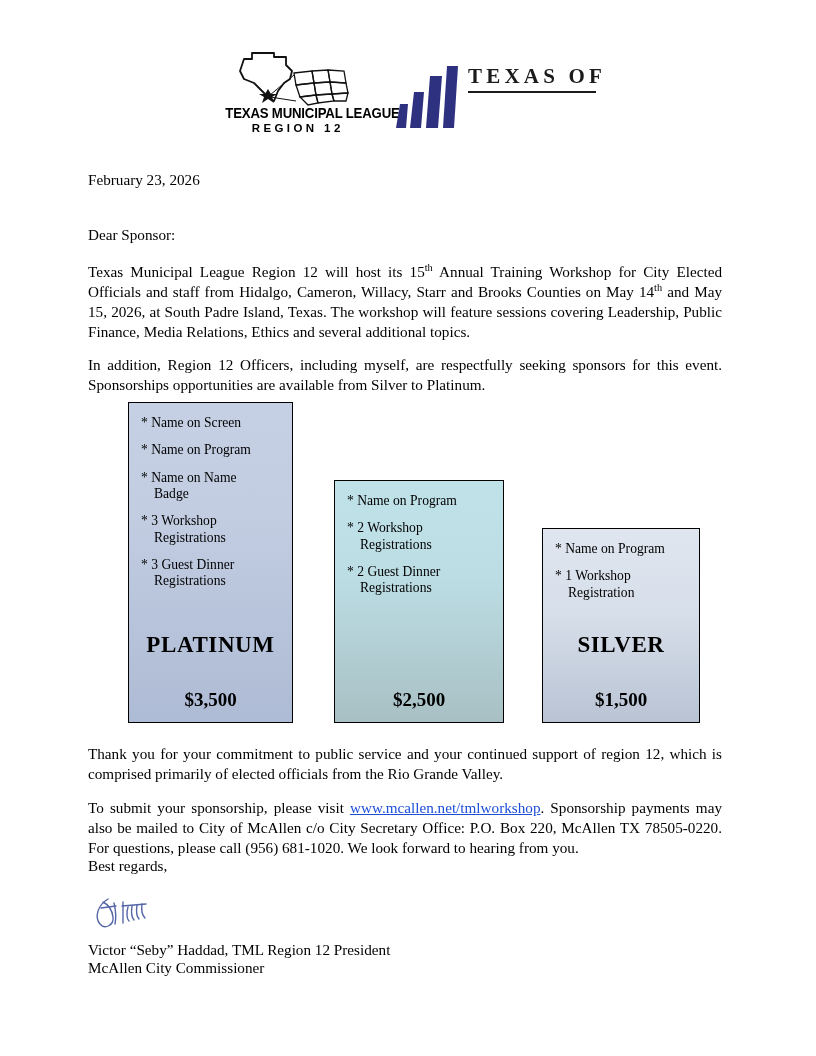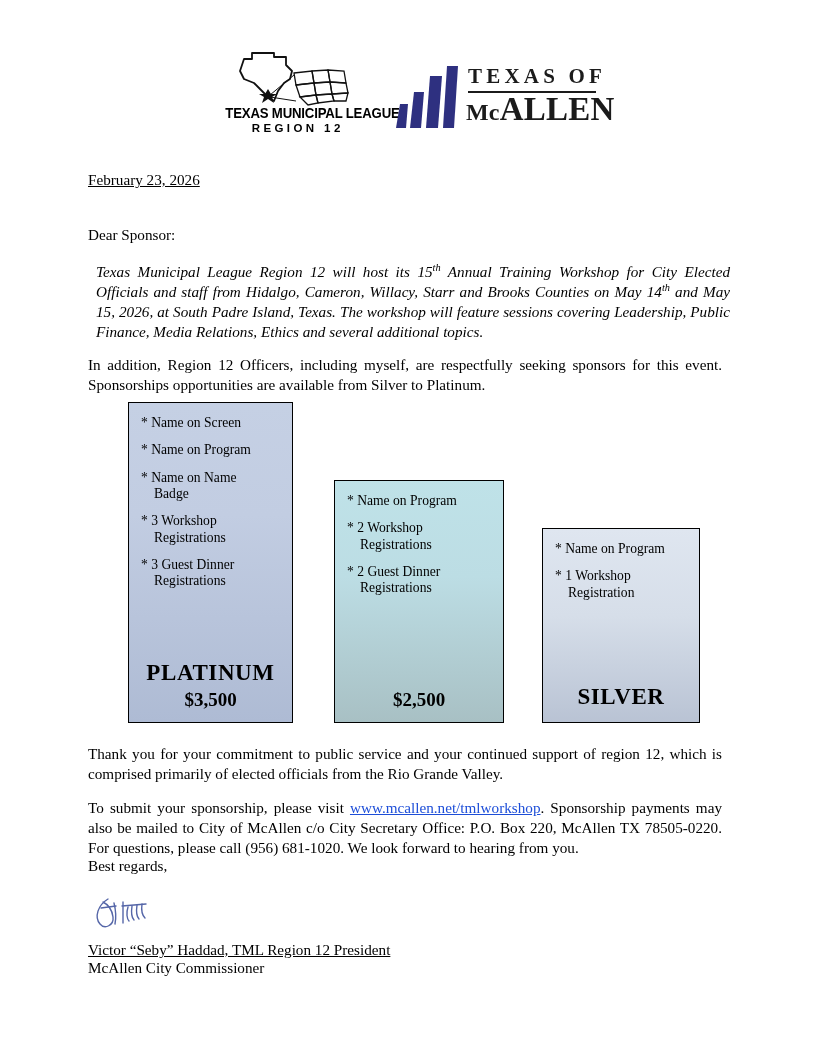--- a/index.html
+++ b/index.html
@@ -259,7 +259,6 @@
     </span>
     <span class="cityof">TEXAS OF</span>
     <span class="rule"></span>
-    <span class="mcallen"><span class="sm">Mc</span><span>ALLEN</span></span>
   </div>
 
 </div>

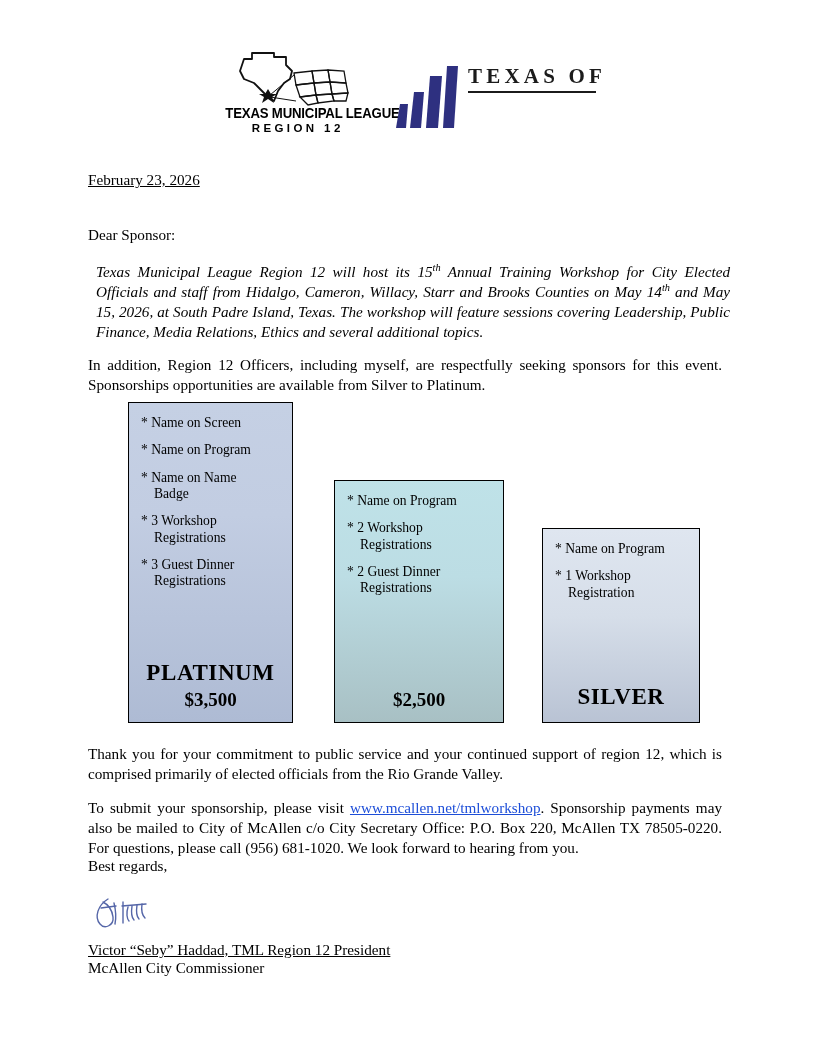--- a/index.html
+++ b/index.html
@@ -130,7 +130,7 @@
   .para.nojust { text-align: left; }
   sup { font-size: 0.68em; vertical-align: super; line-height: 0; }
 
-  .date      { position: absolute; top: 170px;  left: 0; text-decoration: underline; }
+  .date      { position: absolute; top: 170px;  left: 0; }
   .salut     { position: absolute; top: 225px;  left: 0; font-family: Liberation Serif, serif; }
   .p-intro   { position: absolute; top: 262px;  left: 8px; width: 634px; font-style: italic; }
   .p-second  { position: absolute; top: 355px;  left: 0; width: 634px; }

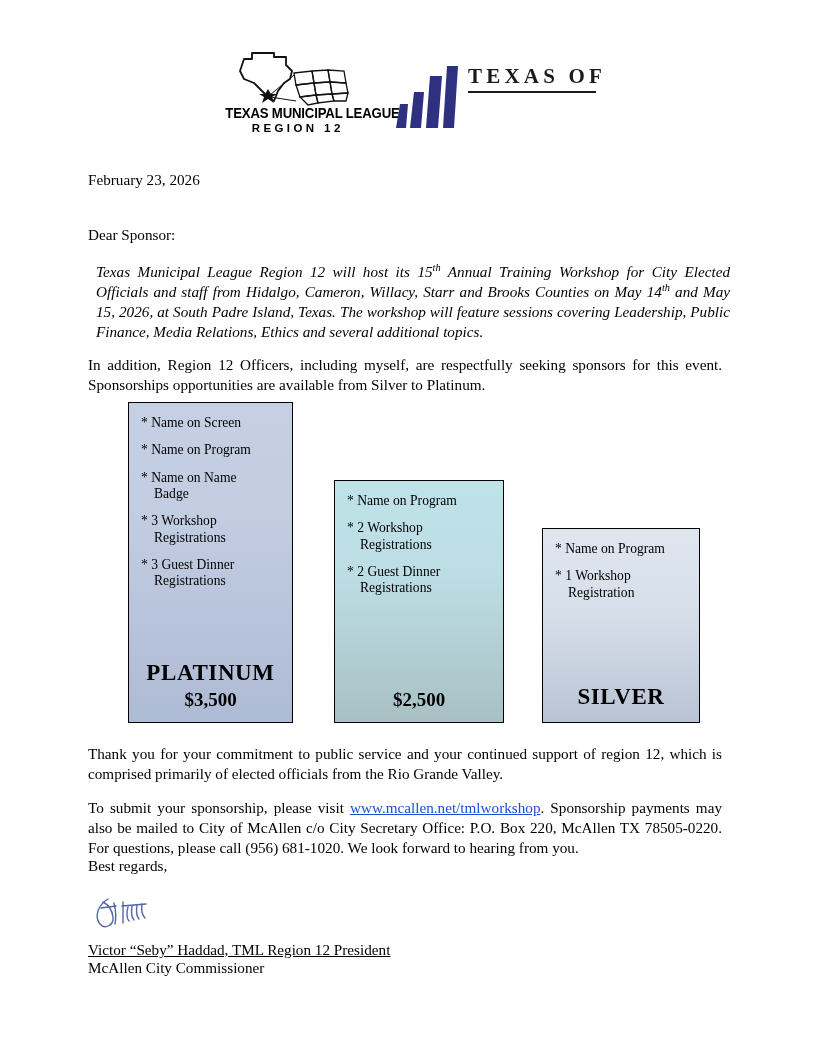--- a/index.html
+++ b/index.html
@@ -132,7 +132,7 @@
 
   .date      { position: absolute; top: 170px;  left: 0; }
   .salut     { position: absolute; top: 225px;  left: 0; font-family: Liberation Serif, serif; }
-  .p-intro   { position: absolute; top: 262px;  left: 8px; width: 634px; font-style: italic; }
+  .p-intro   { position: absolute; top: 262px;  left: 0; width: 634px; }
   .p-second  { position: absolute; top: 355px;  left: 0; width: 634px; }
   .p-thanks  { position: absolute; top: 744px;  left: 0; width: 634px; }
   .p-submit  { position: absolute; top: 798px;  left: 0; width: 634px; }

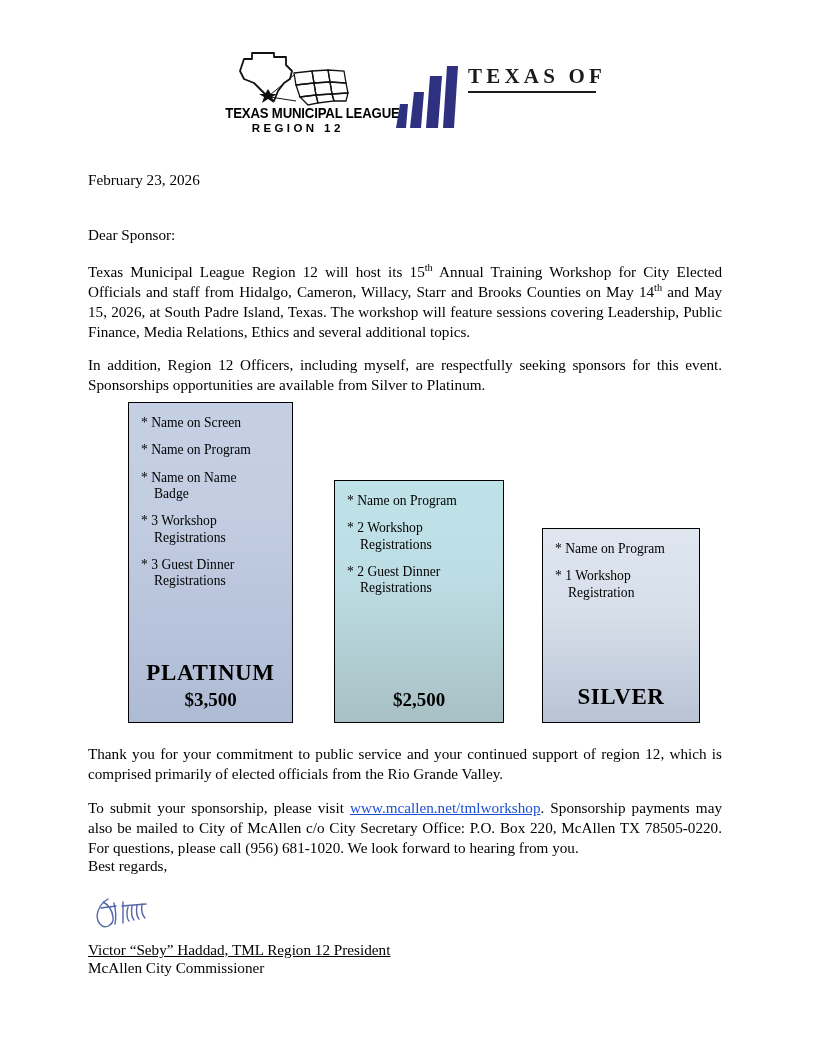--- a/index.html
+++ b/index.html
@@ -191,6 +191,7 @@
     font-size: 19px;
     font-weight: bold;
     line-height: 1.26;
+    margin-top: 28px;
   }
 
   #tier-platinum {

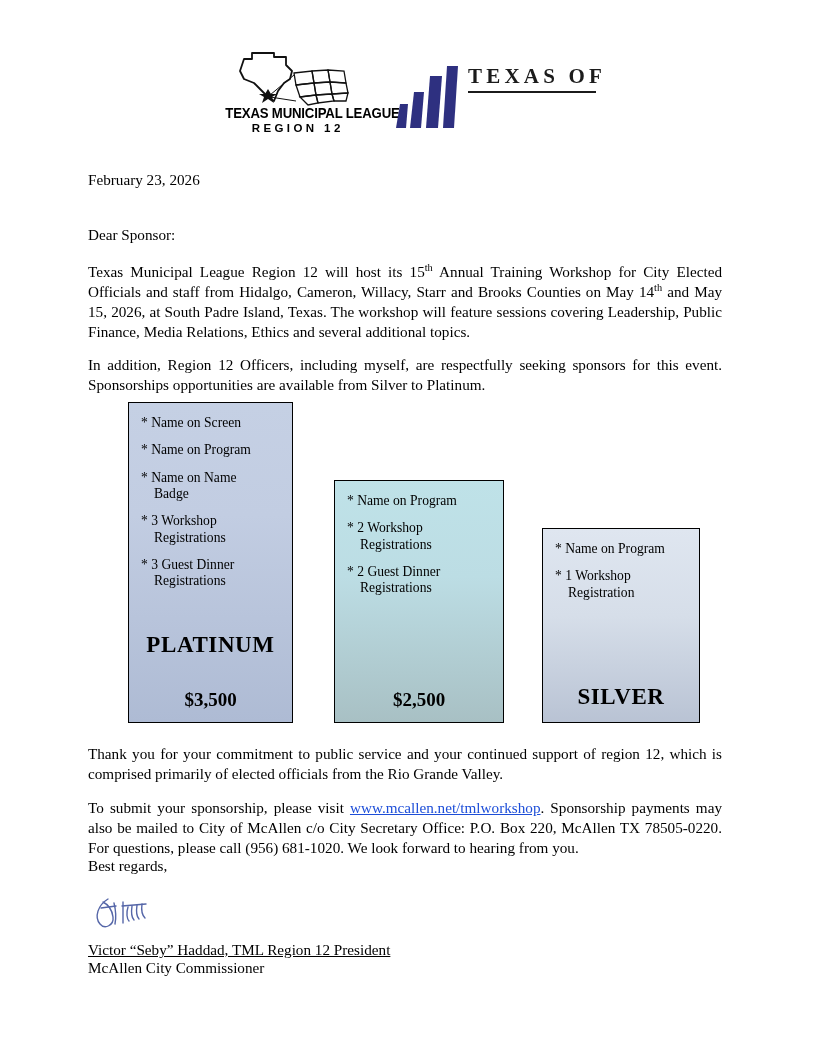--- a/index.html
+++ b/index.html
@@ -338,6 +338,7 @@
   </div>
   <div class="footer">
     <div class="tier-name">SILVER</div>
+    <div class="tier-price">$1,500</div>
   </div>
 </div>
 

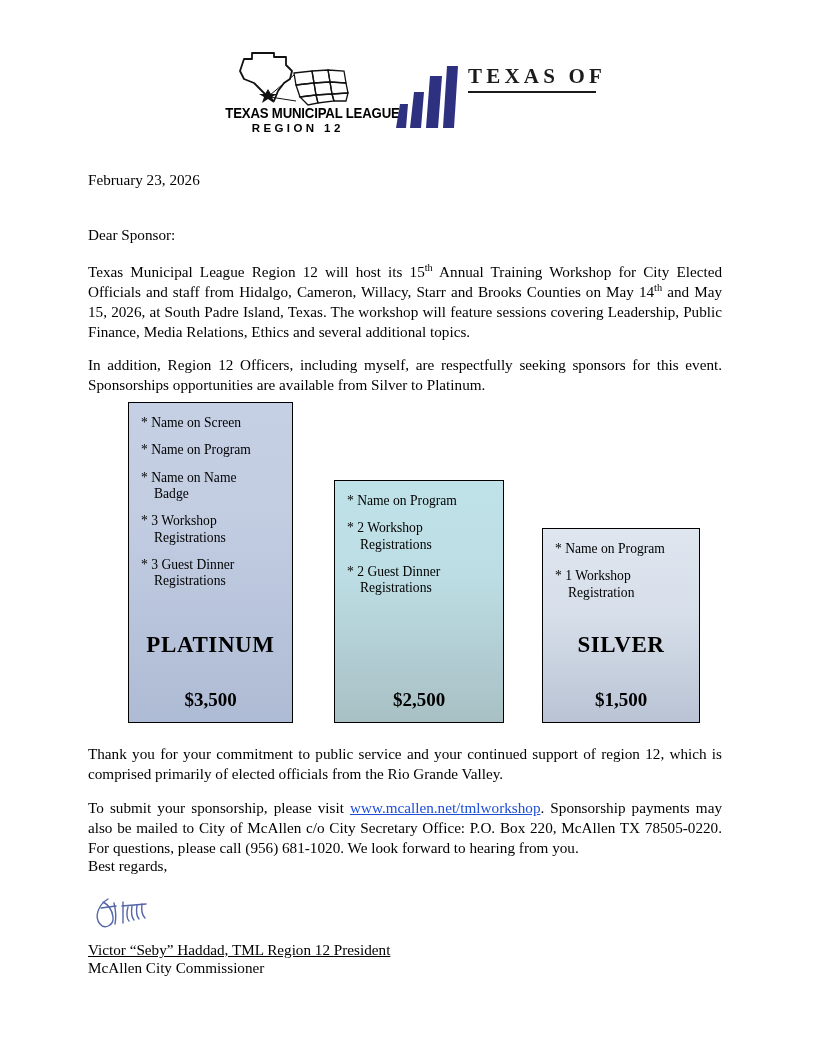--- a/index.html
+++ b/index.html
@@ -137,7 +137,7 @@
   .p-thanks  { position: absolute; top: 744px;  left: 0; width: 634px; }
   .p-submit  { position: absolute; top: 798px;  left: 0; width: 634px; }
   .p-regards { position: absolute; top: 856px;  left: 0; }
-  .p-sig1    { position: absolute; top: 940px;  left: 0; text-decoration: underline; }
+  .p-sig1    { position: absolute; top: 940px;  left: 0; }
   .p-sig2    { position: absolute; top: 958px;  left: 0; }
 
   a.weblink {

